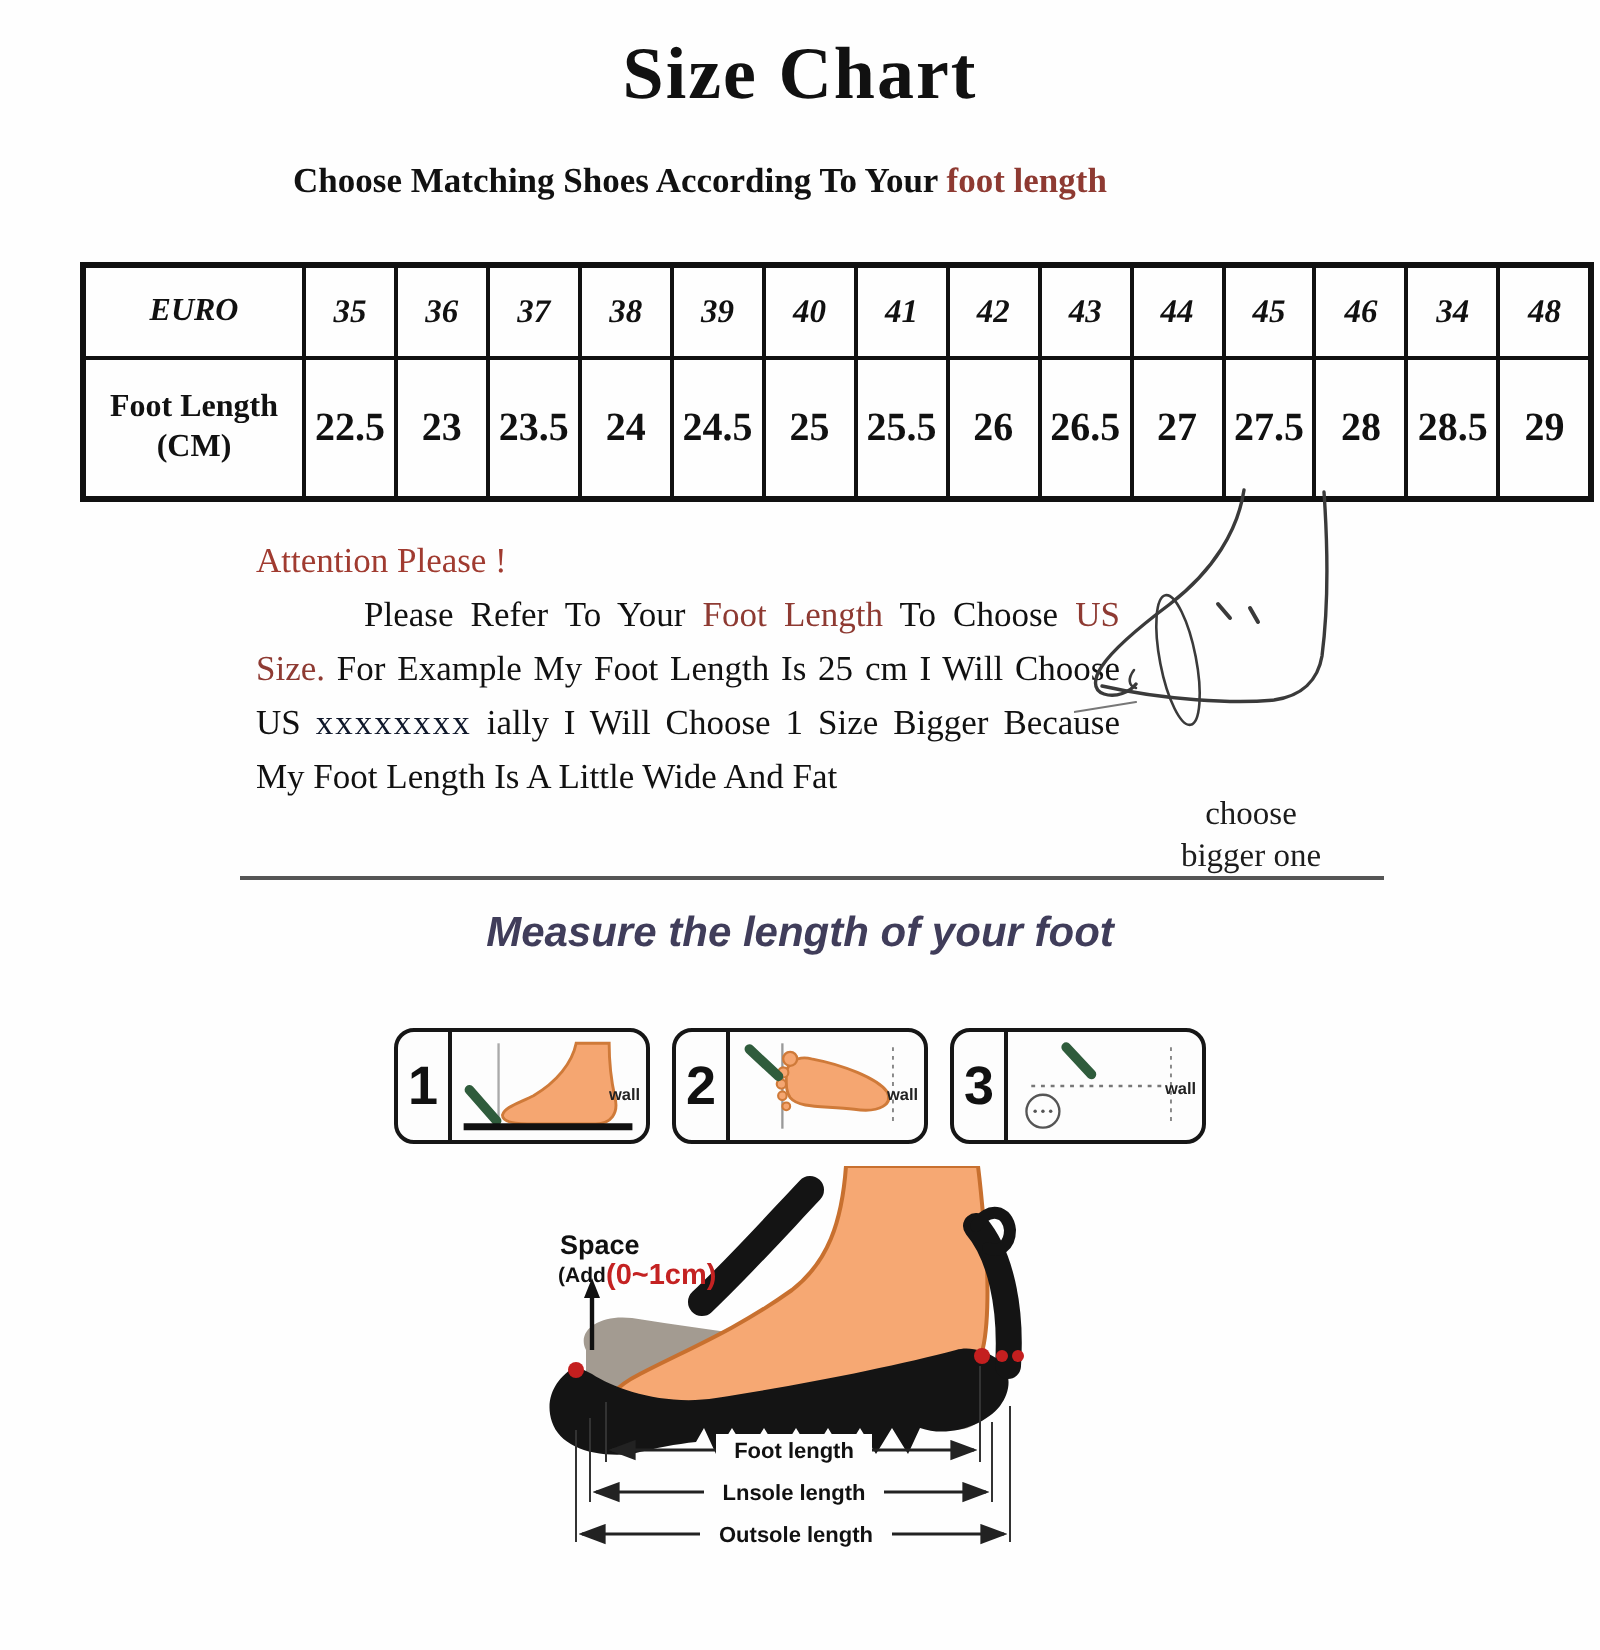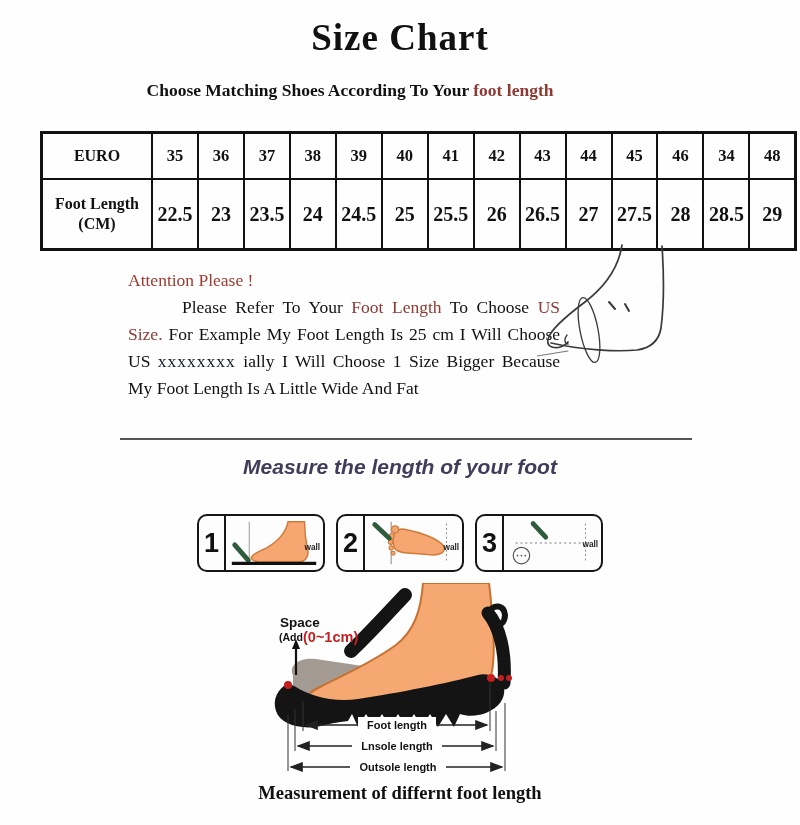--- a/index.html
+++ b/index.html
@@ -18,7 +18,7 @@
               table-layout:fixed;border:3px solid #111;}
   .size-table th,.size-table td{border:2px solid #111;text-align:center;vertical-align:middle;
               font-weight:bold;font-family:"Liberation Serif",serif;padding:0;}
-  .size-table .r1 th,.size-table .r1 td{height:42px;font-size:16.5px;}
+  .size-table .r1 th,.size-table .r1 td{height:42px;font-size:16.5px;font-style:italic;}
   .size-table .r2 th,.size-table .r2 td{height:66px;font-size:20px;}
   .size-table th.lbl{width:88px;font-size:16px;line-height:1.25;padding:1px 10px;}
 

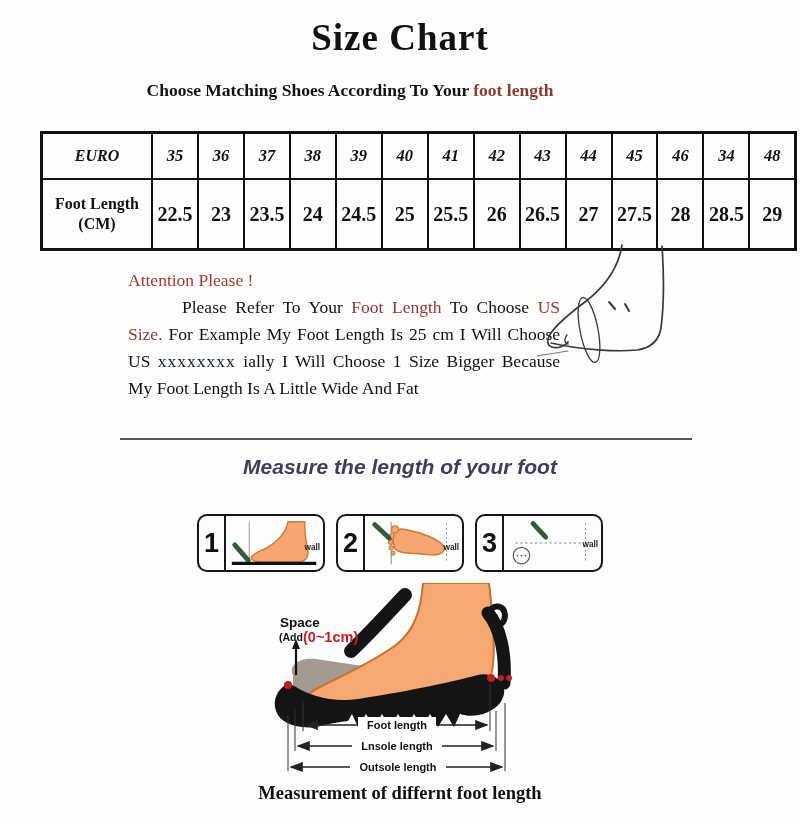--- a/index.html
+++ b/index.html
@@ -120,6 +120,10 @@
       <line x1="0" y1="116" x2="31" y2="111" stroke-width="1.1" stroke="#777"></line>
     </g>
   </svg>
+  <div class="choose-note">
+    <div>choose</div>
+    <div>bigger one</div>
+  </div>
 
   <div class="divider"></div>
 

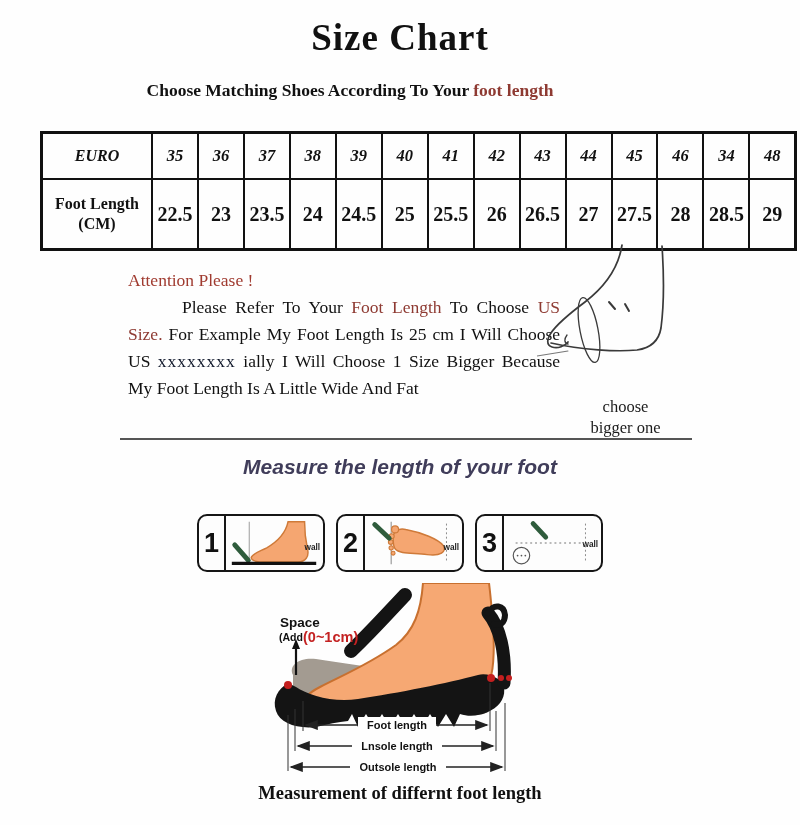--- a/index.html
+++ b/index.html
@@ -228,7 +228,6 @@
     <text x="150" y="188" text-anchor="middle" font-size="11" font-weight="bold" fill="#111">Outsole length</text>
   </svg>
 
-  <div class="bottom-caption">Measurement of differnt foot length</div>
 
 </div>
 

